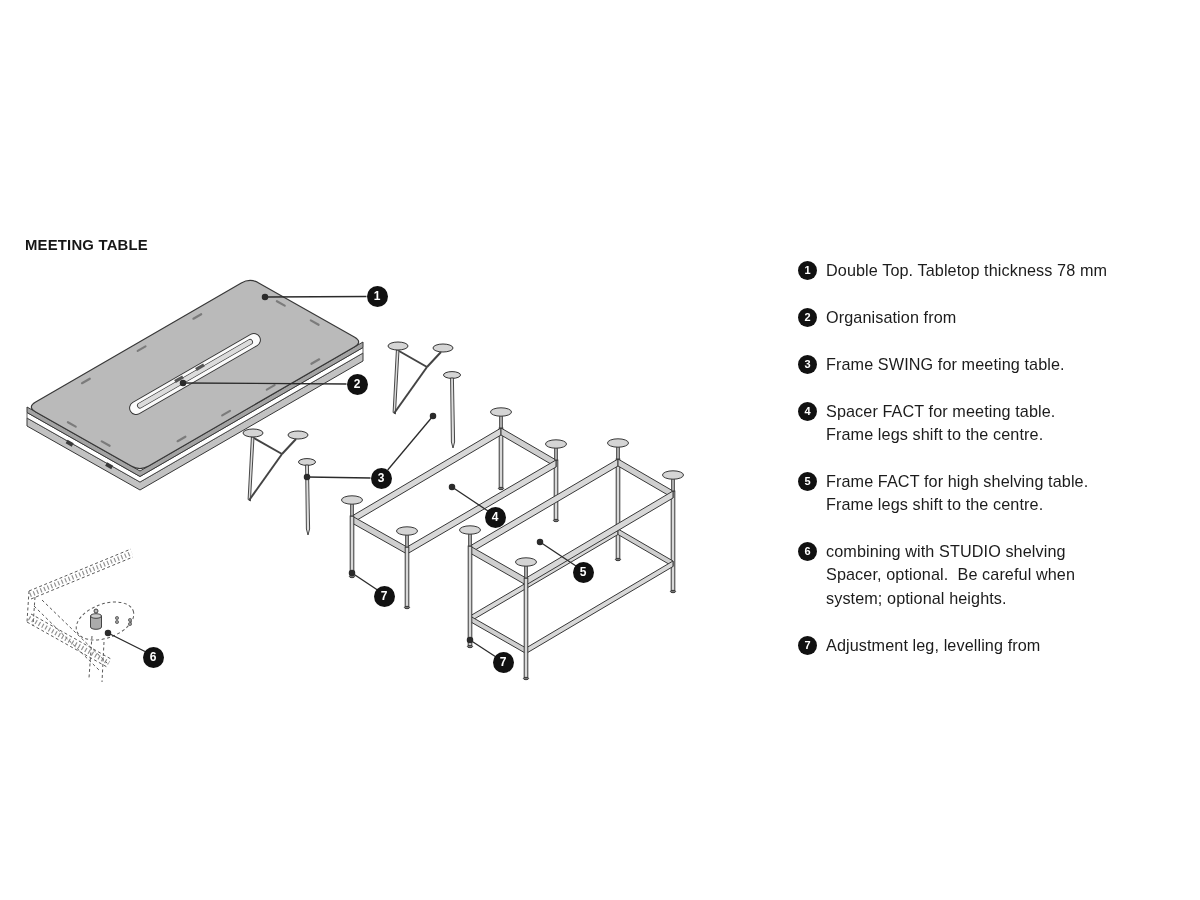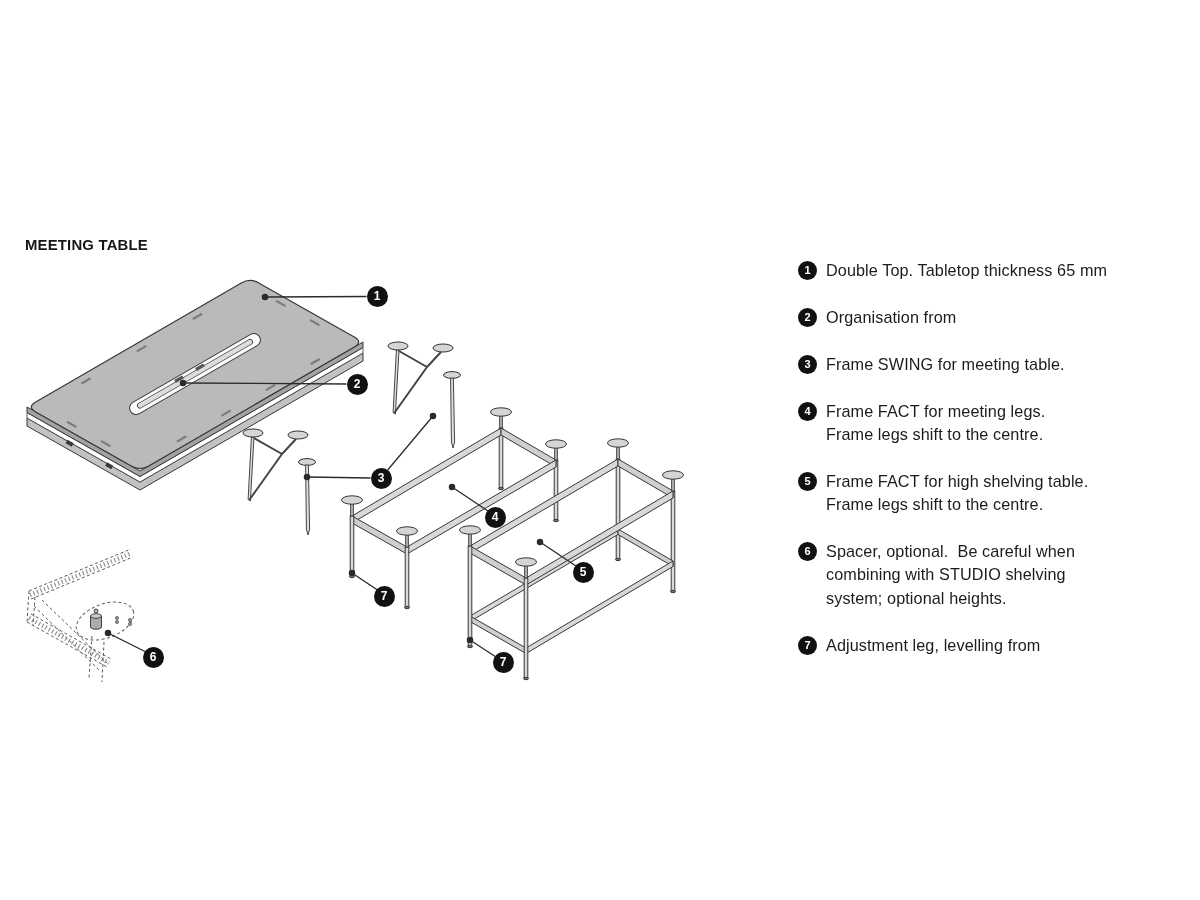--- a/index.html
+++ b/index.html
@@ -239,7 +239,7 @@
 <div>
   <div class="lrow" style="top:261px">
     <div class="lnum">1</div>
-    <div class="ltext"><div>Double Top. Tabletop thickness 65 mm</div></div>
+    <div class="ltext"><div>Double Top. Tabletop thickness 78 mm</div></div>
   </div>
   <div class="lrow" style="top:308px">
     <div class="lnum">2</div>

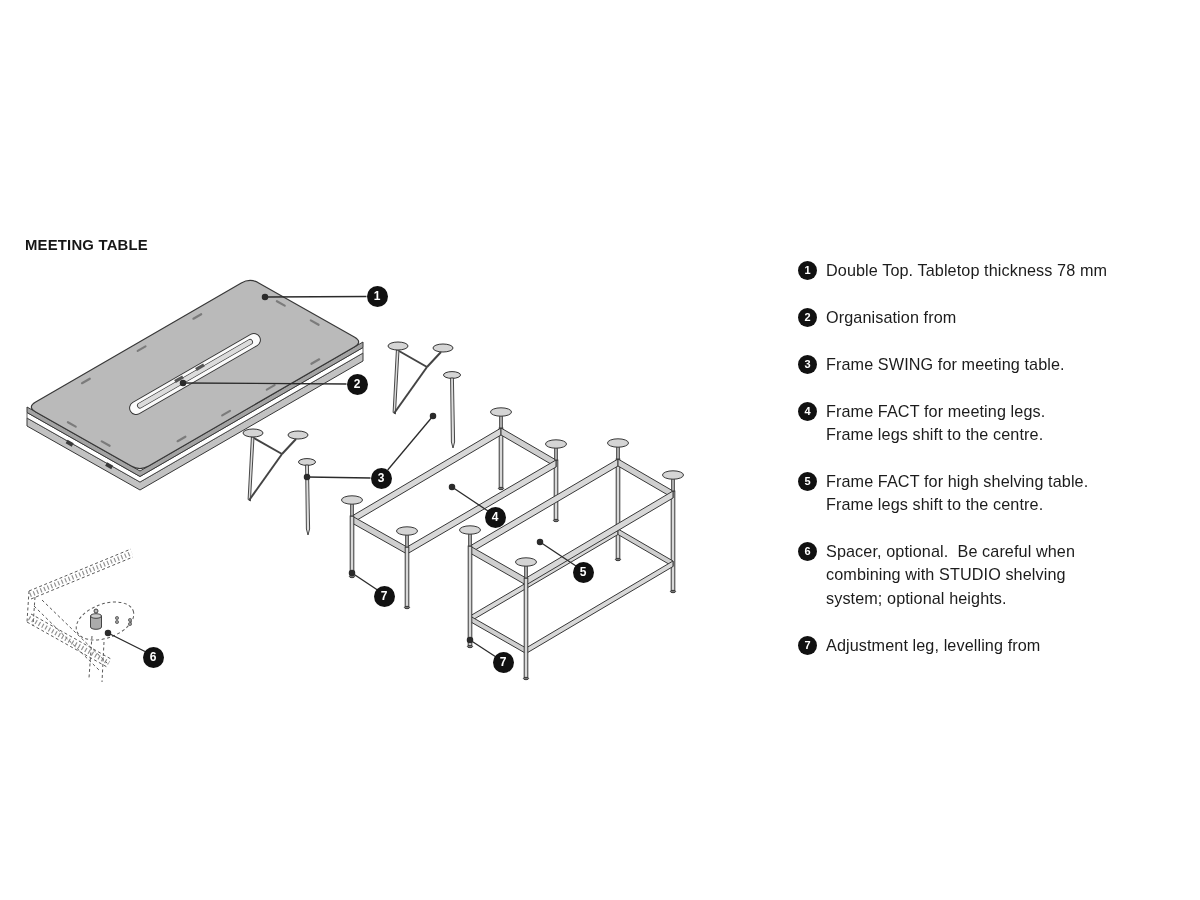--- a/index.html
+++ b/index.html
@@ -251,7 +251,7 @@
   </div>
   <div class="lrow" style="top:402px">
     <div class="lnum">4</div>
-    <div class="ltext"><div>Frame FACT for meeting legs.</div><div>Frame legs shift to the centre.</div></div>
+    <div class="ltext"><div>Spacer FACT for meeting table.</div><div>Frame legs shift to the centre.</div></div>
   </div>
   <div class="lrow" style="top:472px">
     <div class="lnum">5</div>

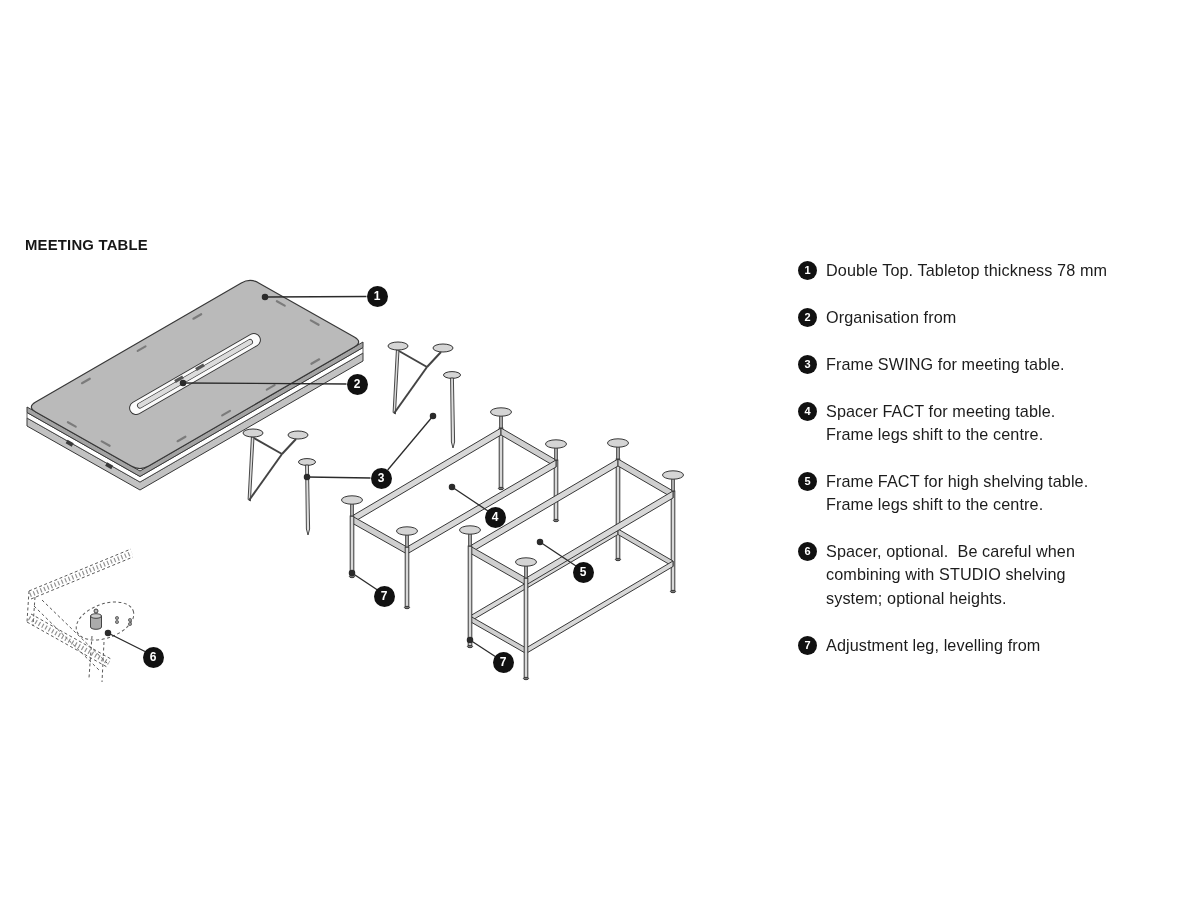--- a/index.html
+++ b/index.html
@@ -259,7 +259,7 @@
   </div>
   <div class="lrow" style="top:542px">
     <div class="lnum">6</div>
-    <div class="ltext"><div>Spacer, optional.  Be careful when</div><div>combining with STUDIO shelving</div><div>system; optional heights.</div></div>
+    <div class="ltext"><div>combining with STUDIO shelving</div><div>Spacer, optional.  Be careful when</div><div>system; optional heights.</div></div>
   </div>
   <div class="lrow" style="top:636px">
     <div class="lnum">7</div>

